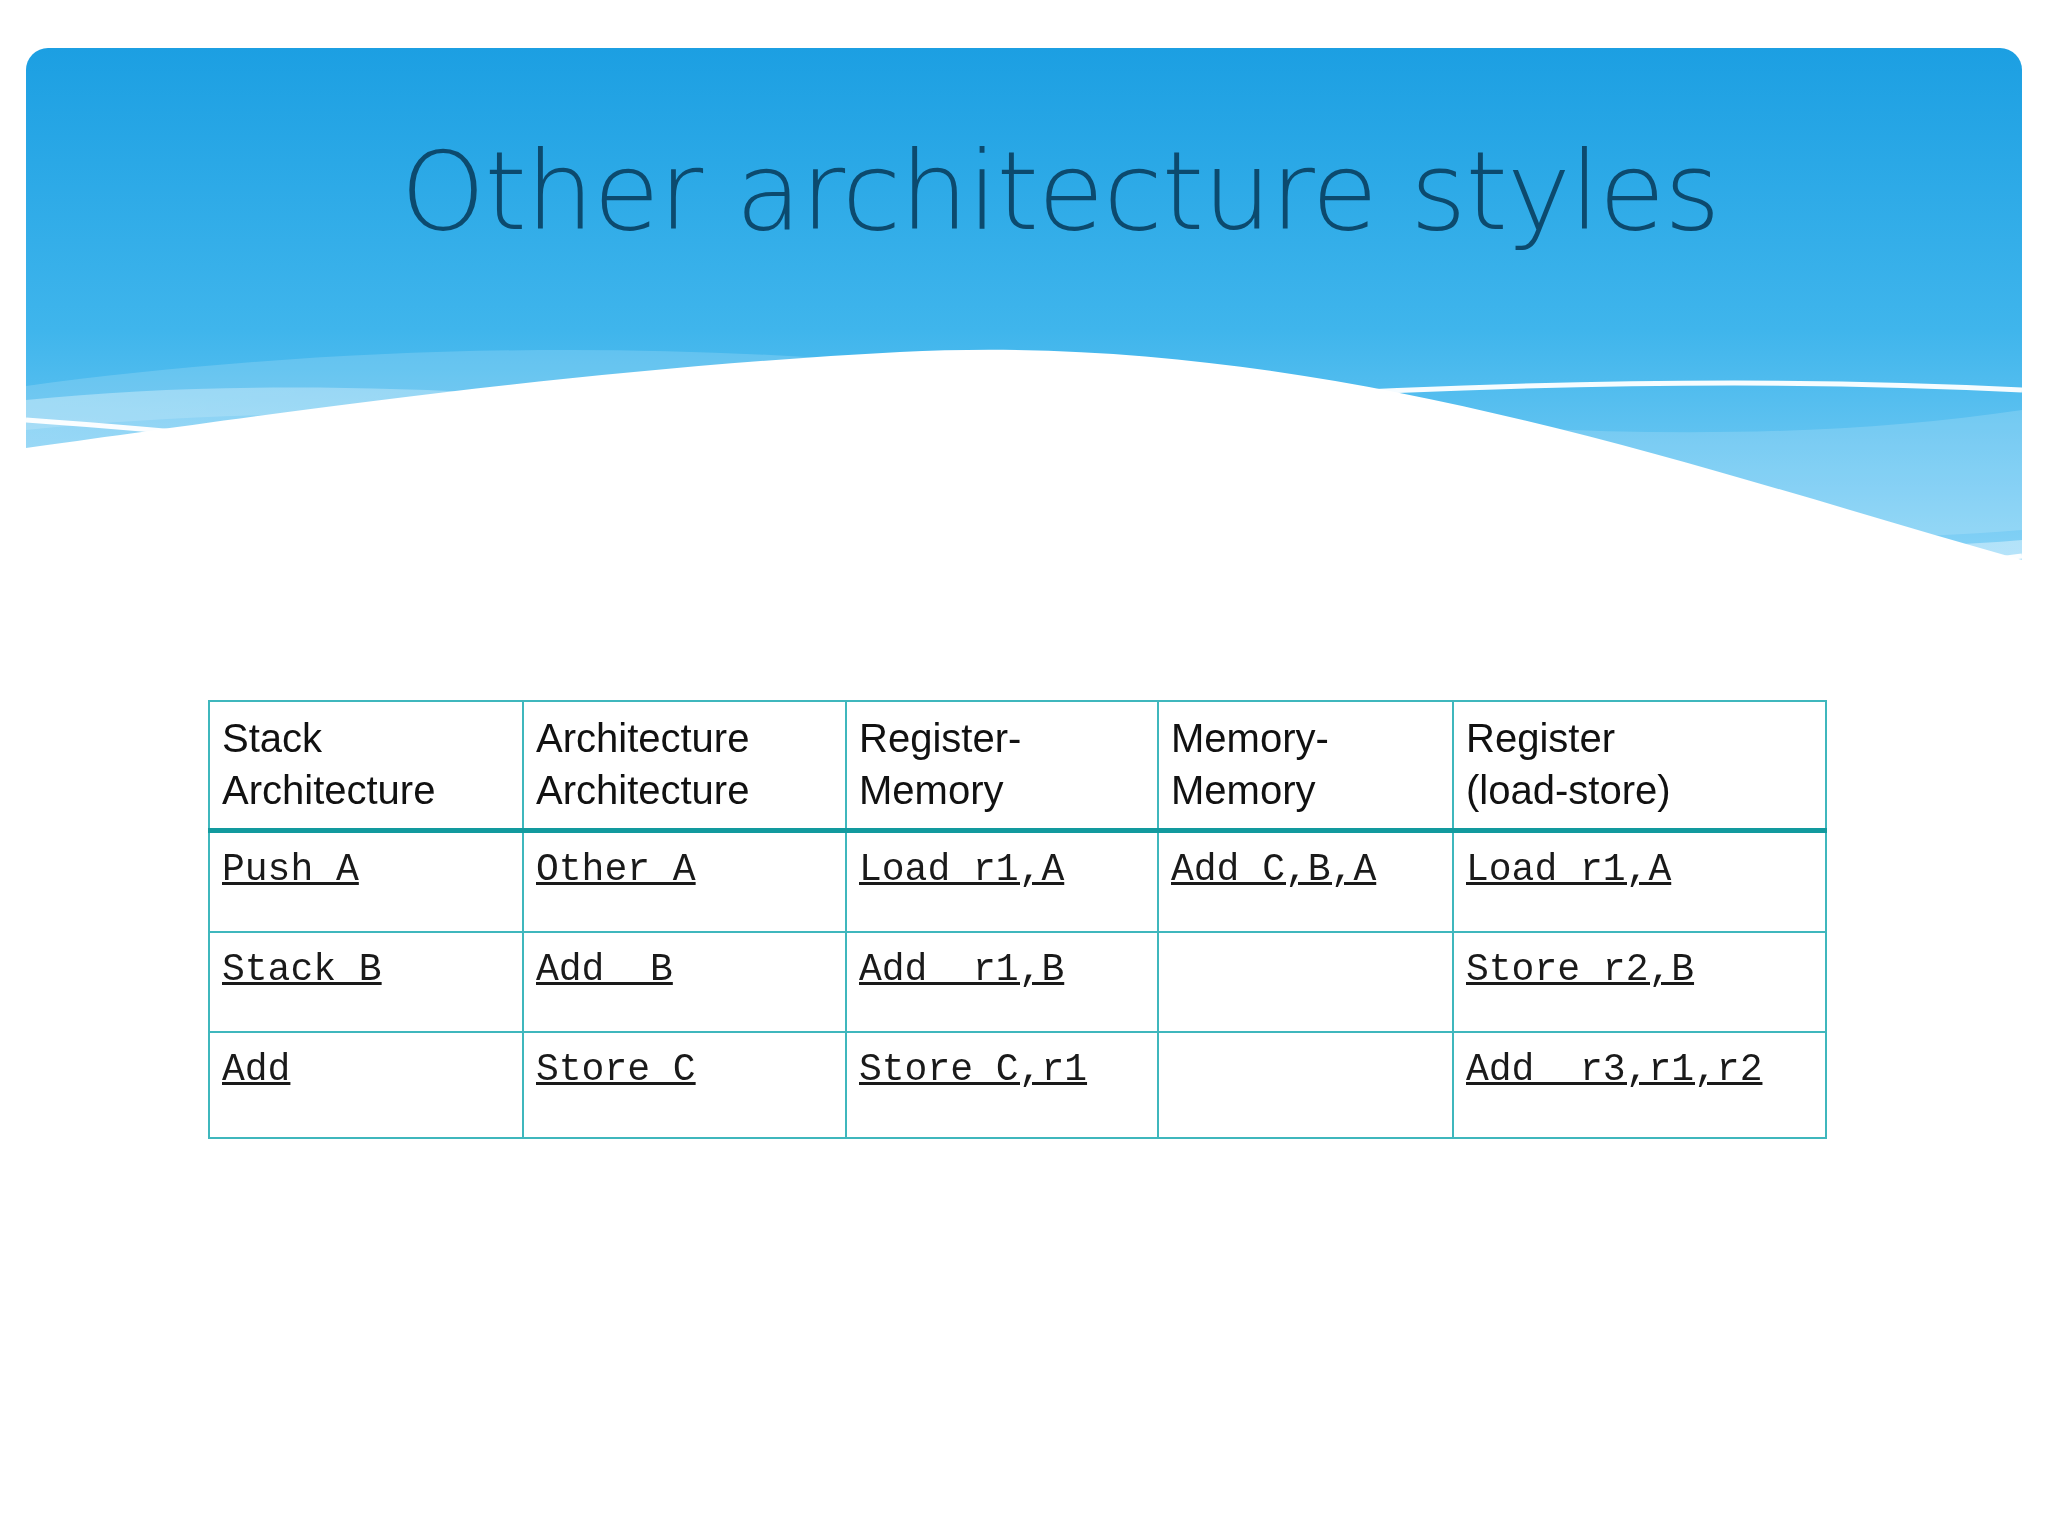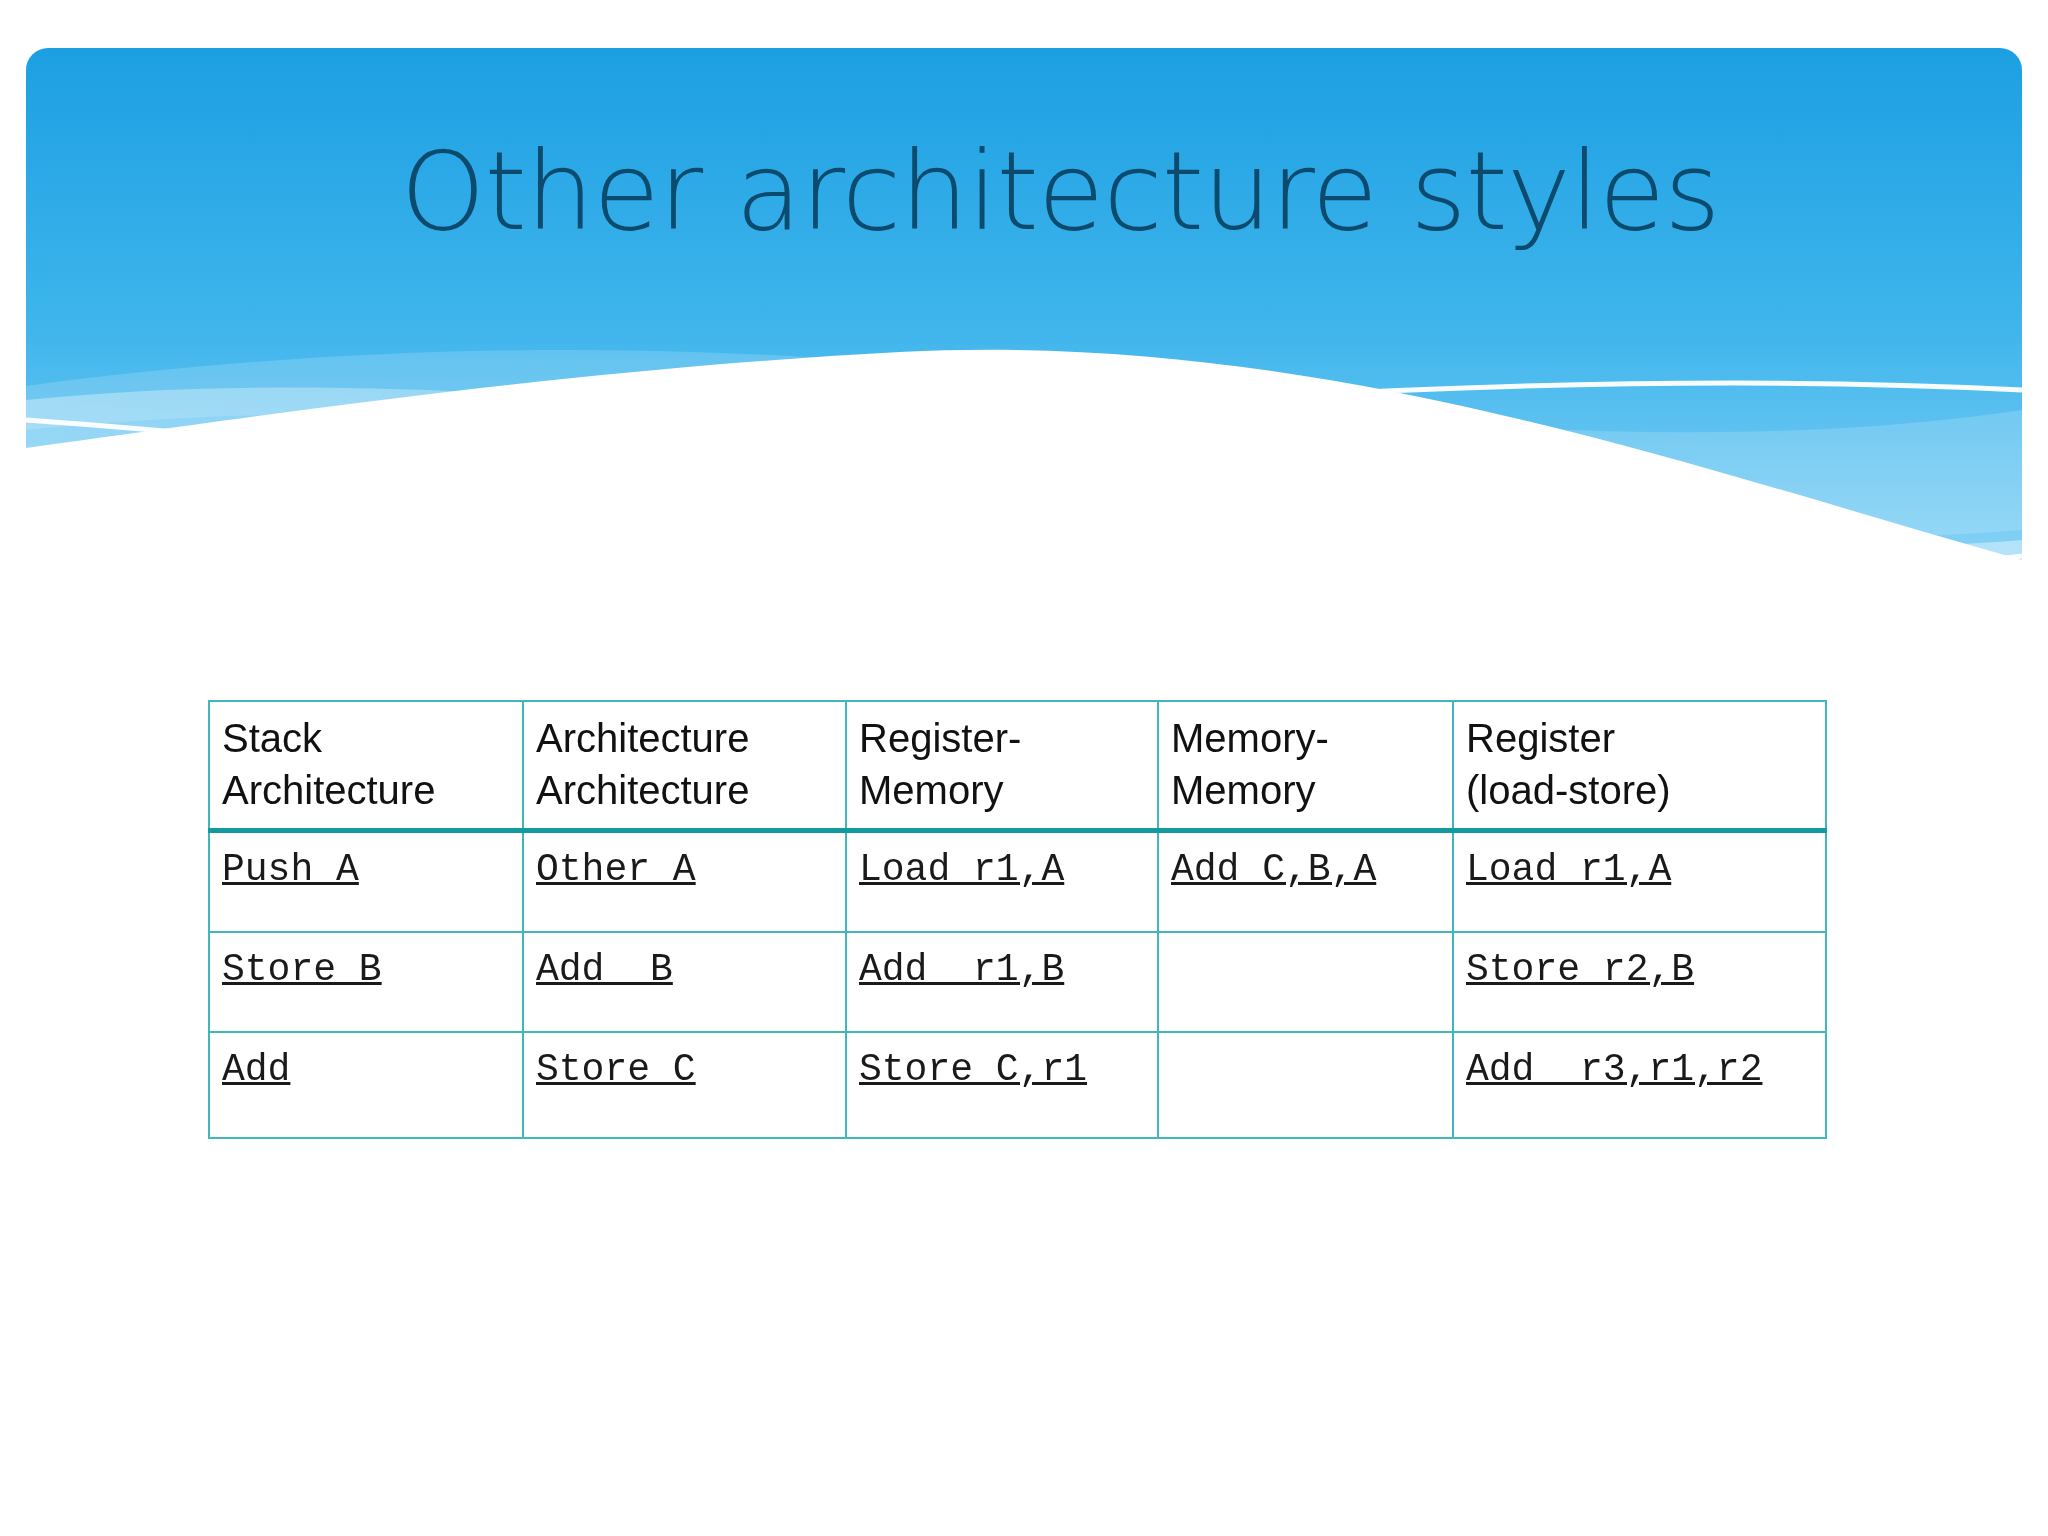--- a/index.html
+++ b/index.html
@@ -196,7 +196,7 @@
         <td>Load r1,A</td>
       </tr>
       <tr>
-        <td>Store B</td>
+        <td>Stack B</td>
         <td>Add  B</td>
         <td>Add  r1,B</td>
         <td></td>

